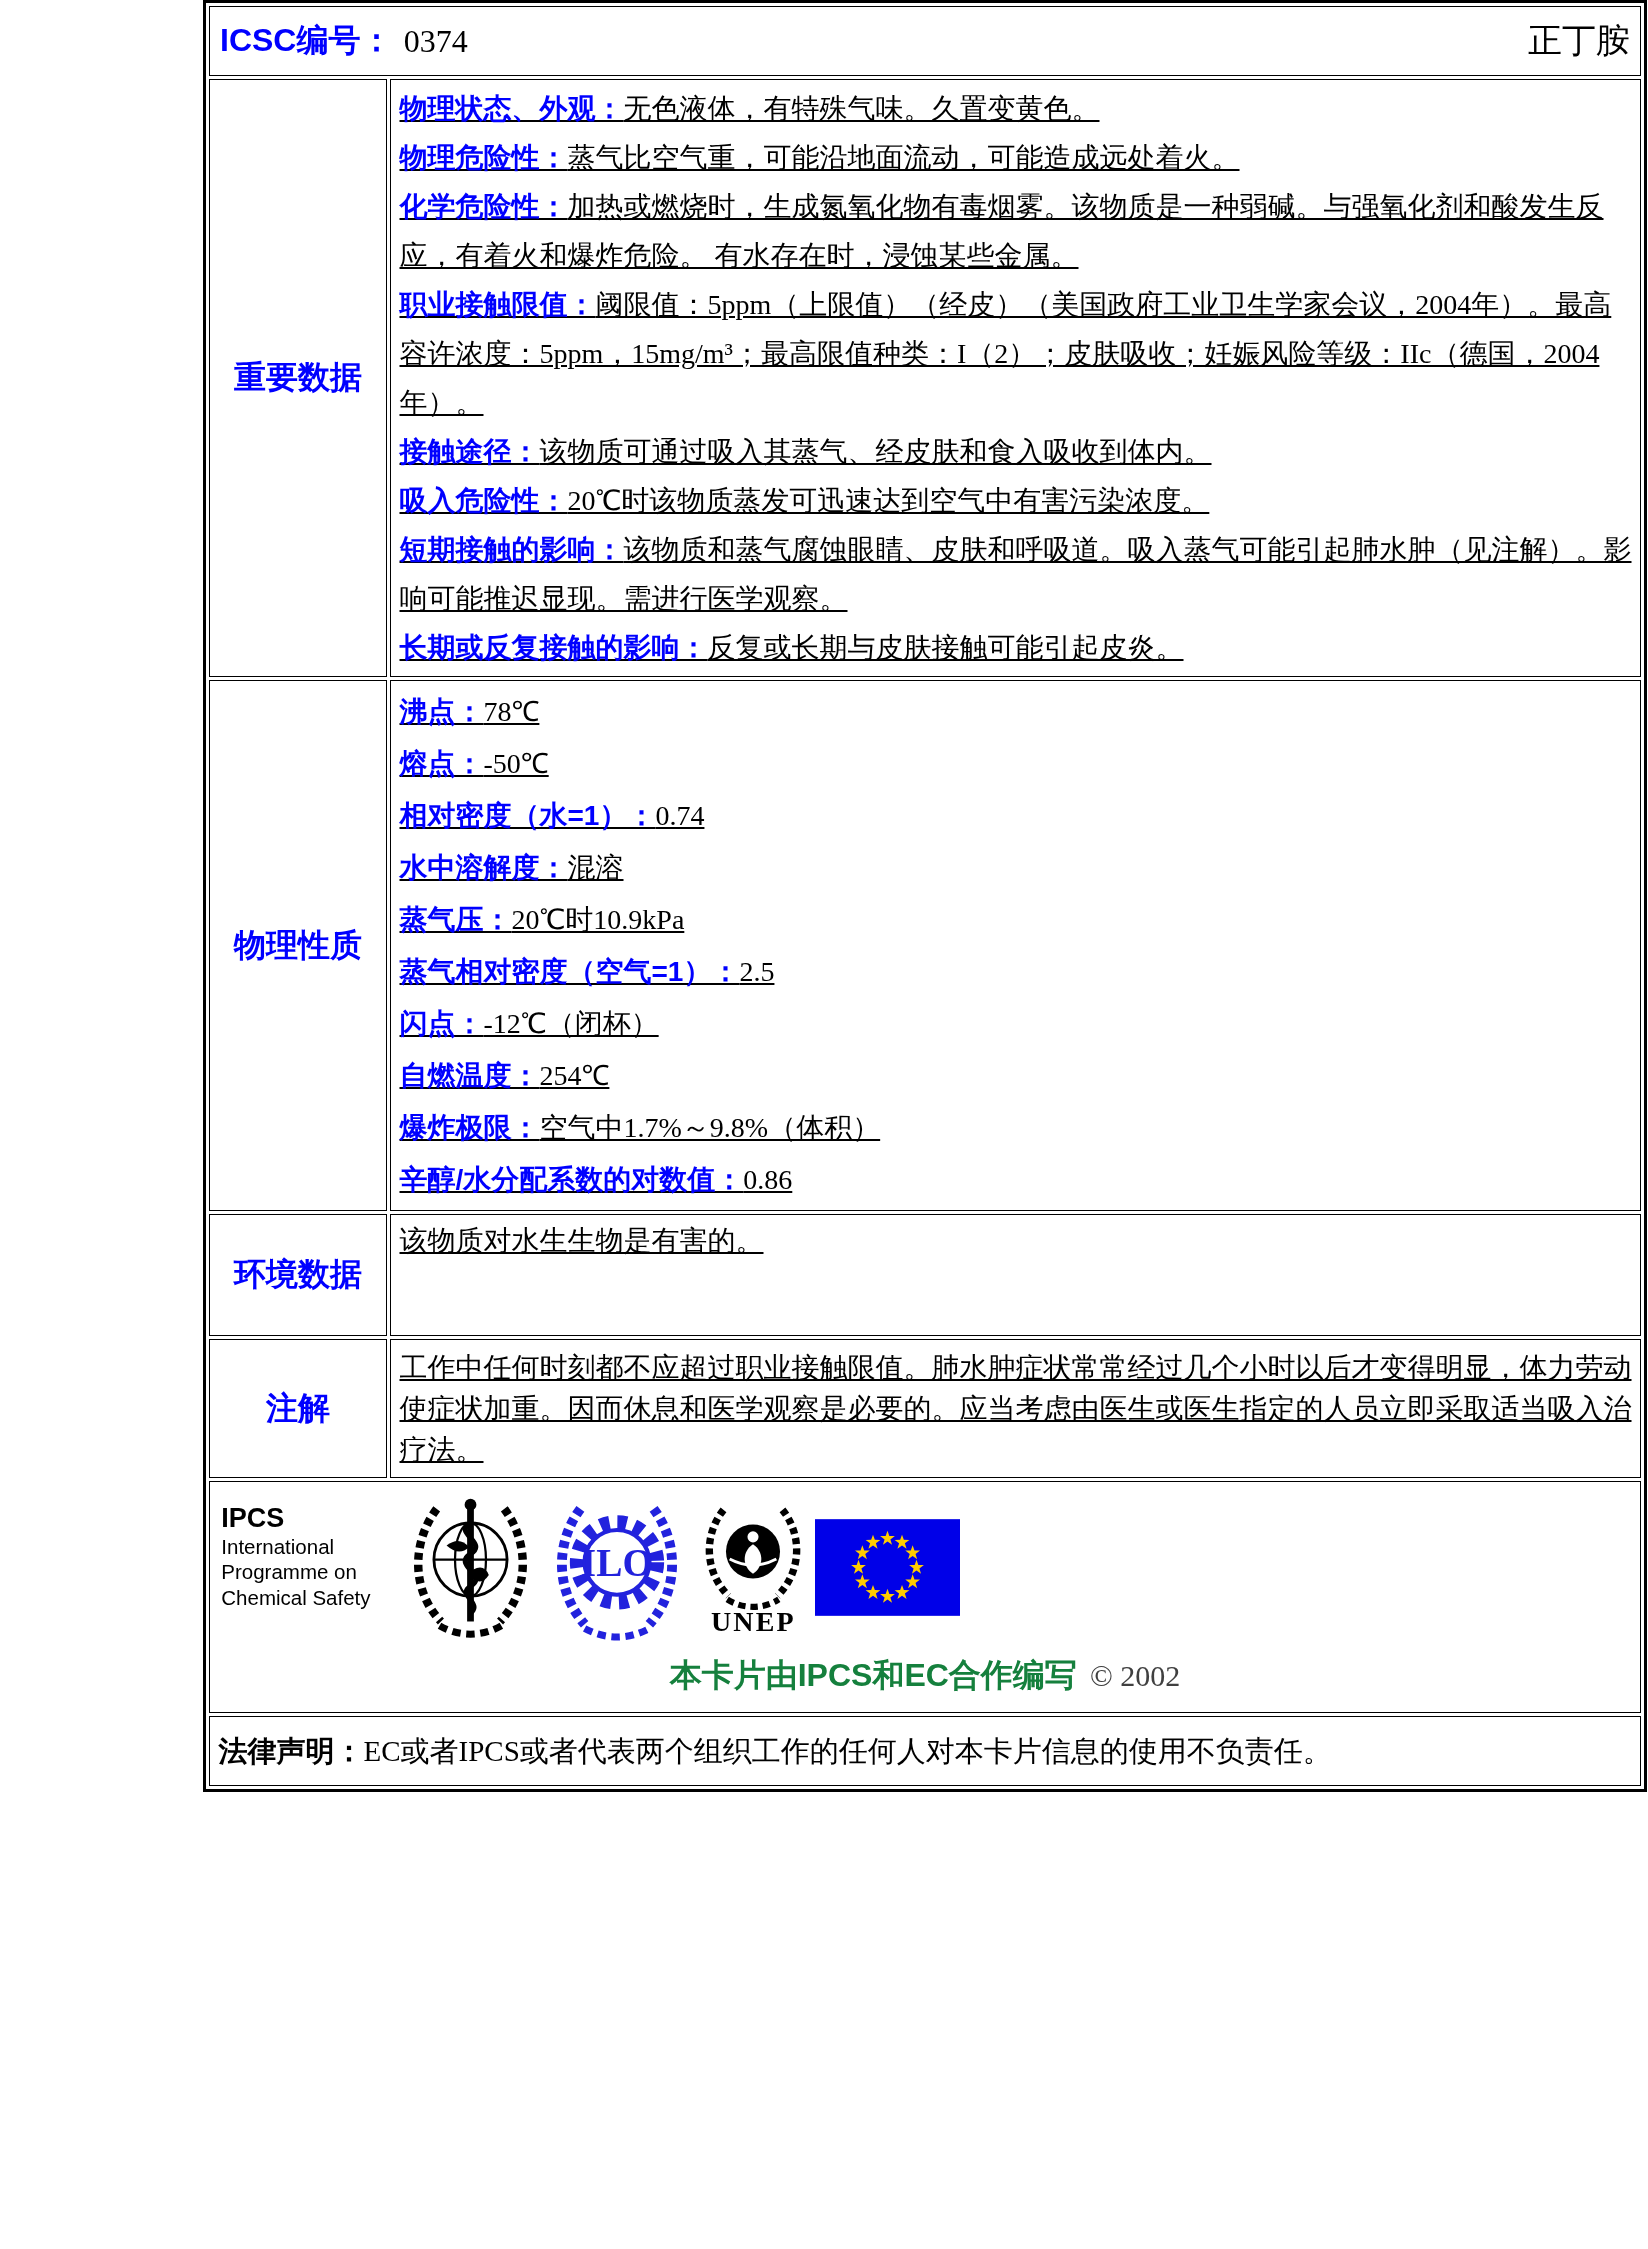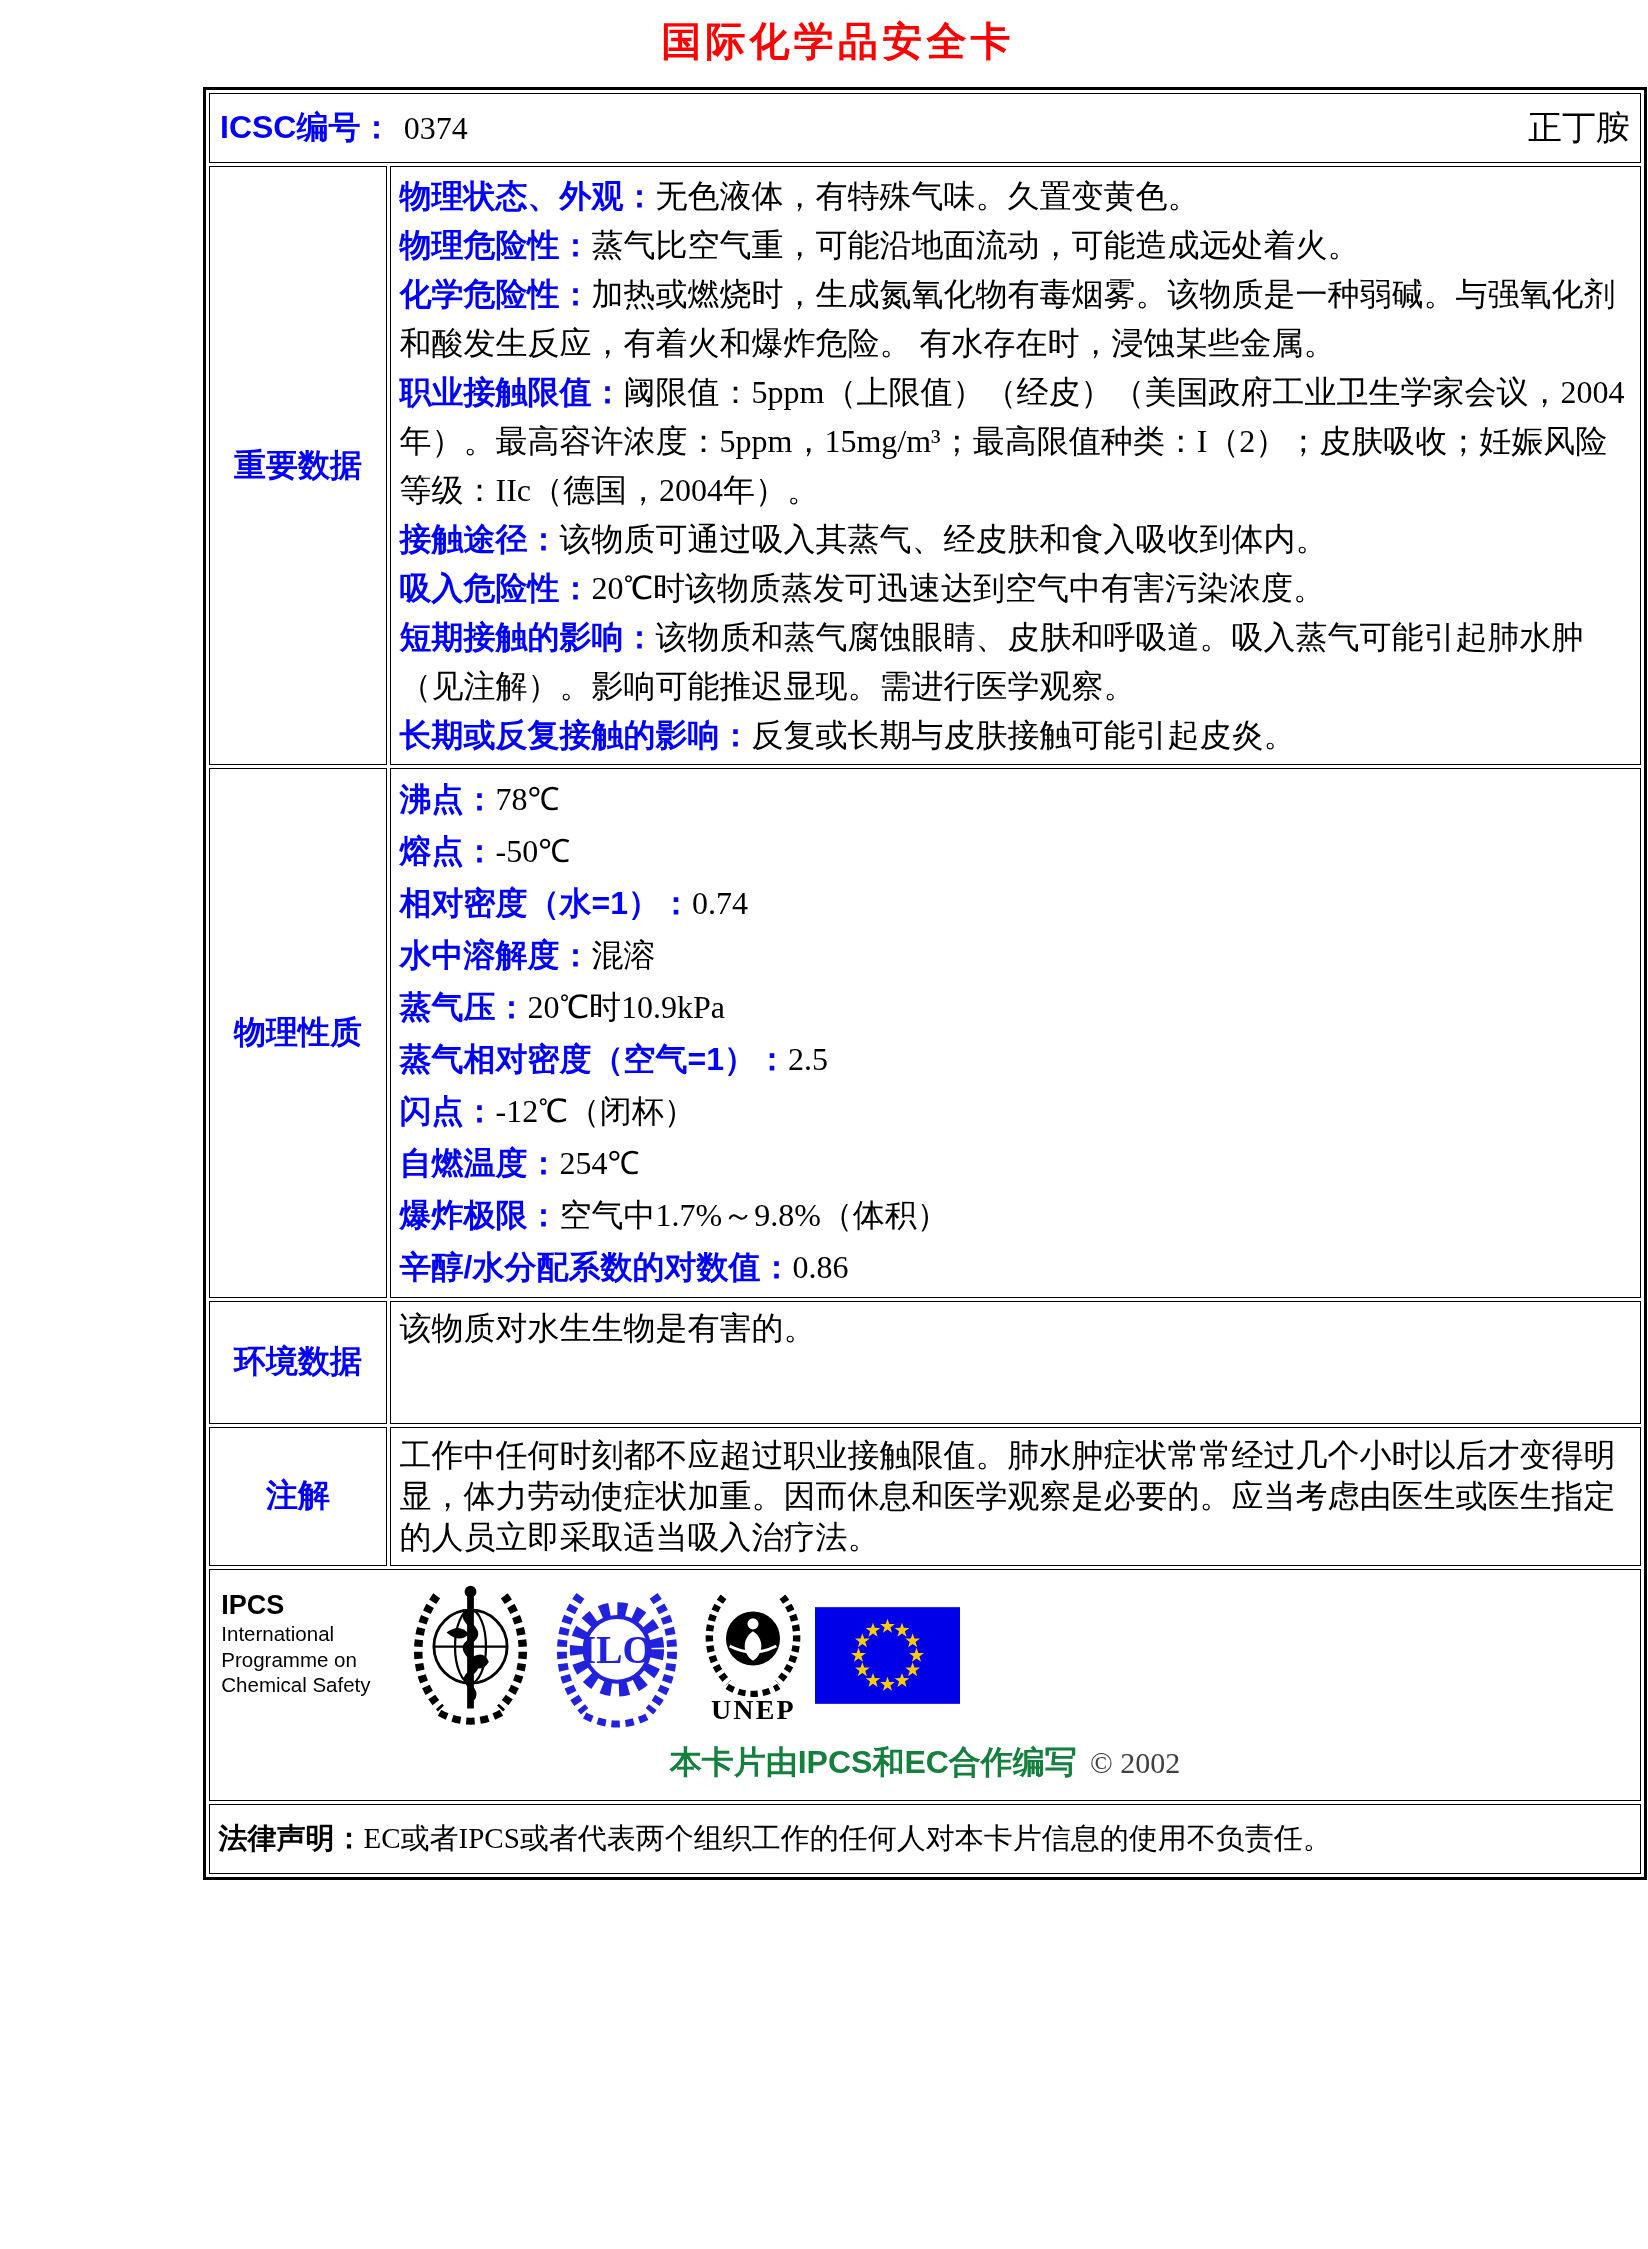--- a/index.html
+++ b/index.html
@@ -51,7 +51,6 @@
 
 <div class="page">
 
-  <div class="title">国际化学品安全卡</div>
 
   <table class="card">
     <colgroup>

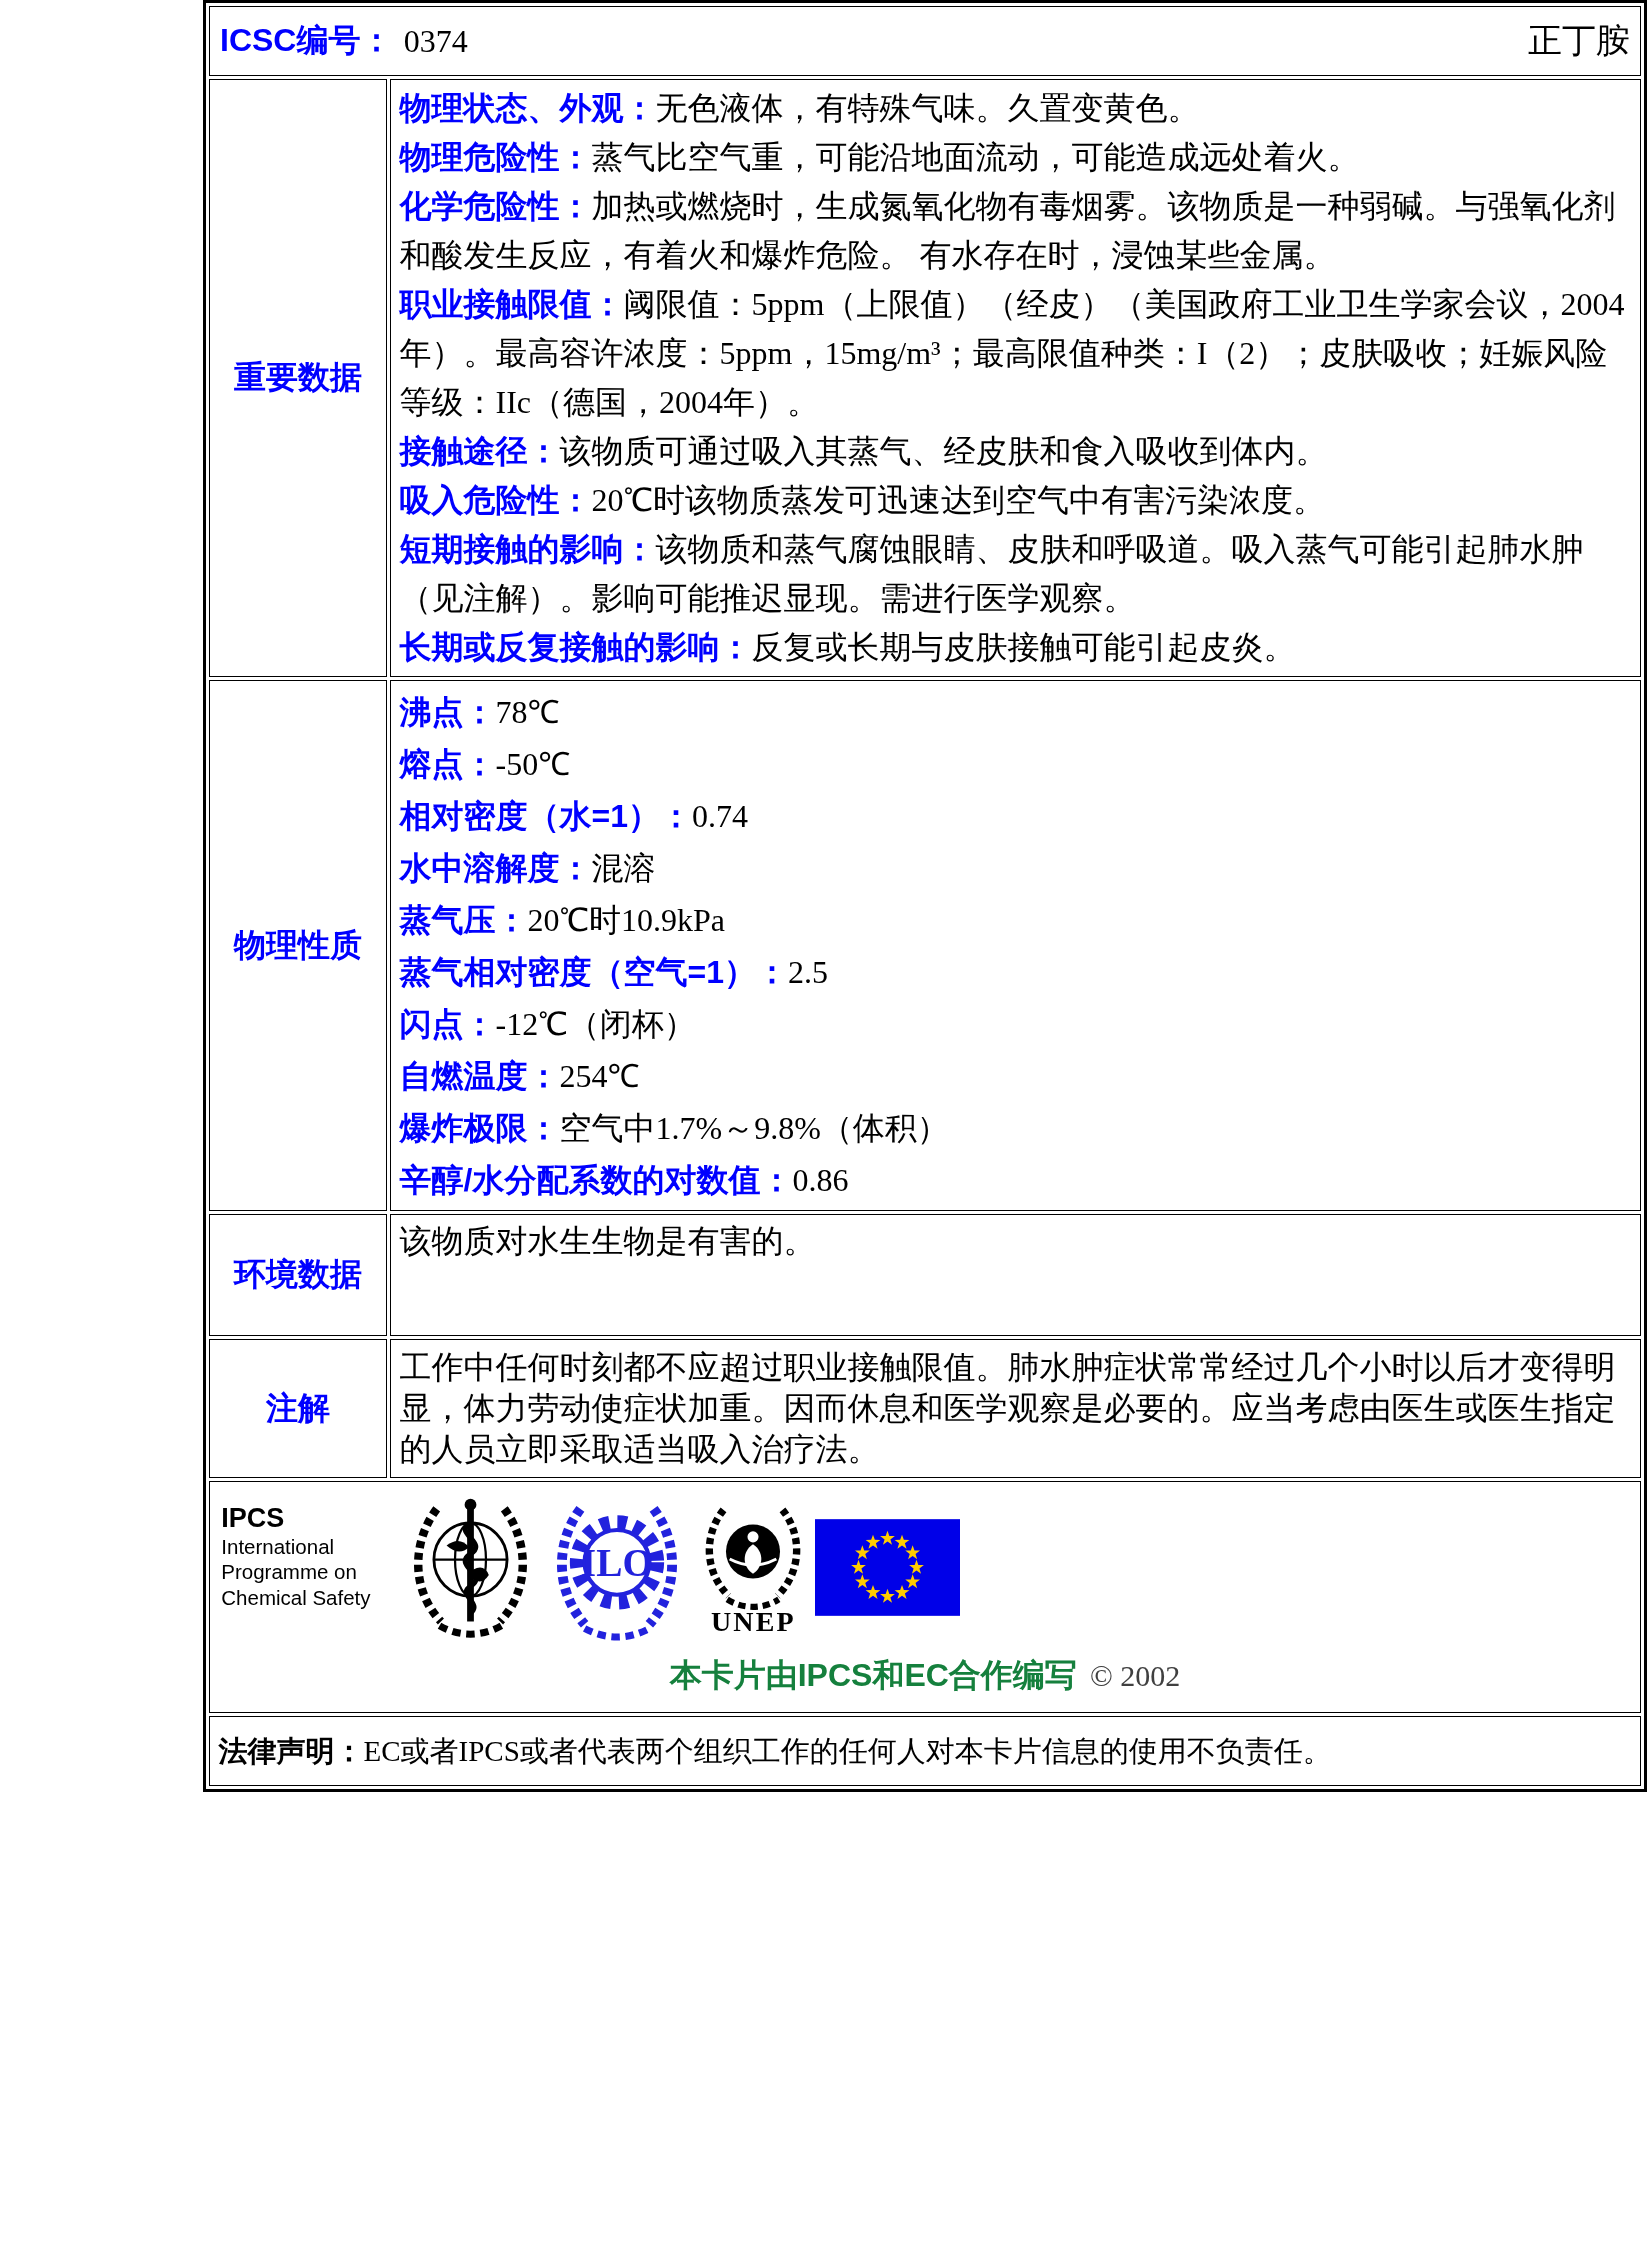--- a/index.html
+++ b/index.html
@@ -14,8 +14,8 @@
   col.c1{width:178px;}
   .label-cell{text-align:center;vertical-align:middle;color:#0000ff;font-weight:bold;
               font-size:32px;font-family:"Liberation Sans",sans-serif;}
-  .content-cell{font-family:"Liberation Serif",serif;font-size:32px;line-height:49px;
-                padding:4.2px 8.5px;color:#000;}
+  .content-cell{font-family:"Liberation Serif",serif;font-size:28px;line-height:49px;
+                padding:4.2px 8.5px;color:#000;text-decoration:underline;}
   .blue-lab{color:#0000ff;font-weight:bold;font-family:"Liberation Sans",sans-serif;}
   .serif{font-family:"Liberation Serif",serif;}
   .hdr{display:flex;justify-content:space-between;align-items:center;height:68px;

